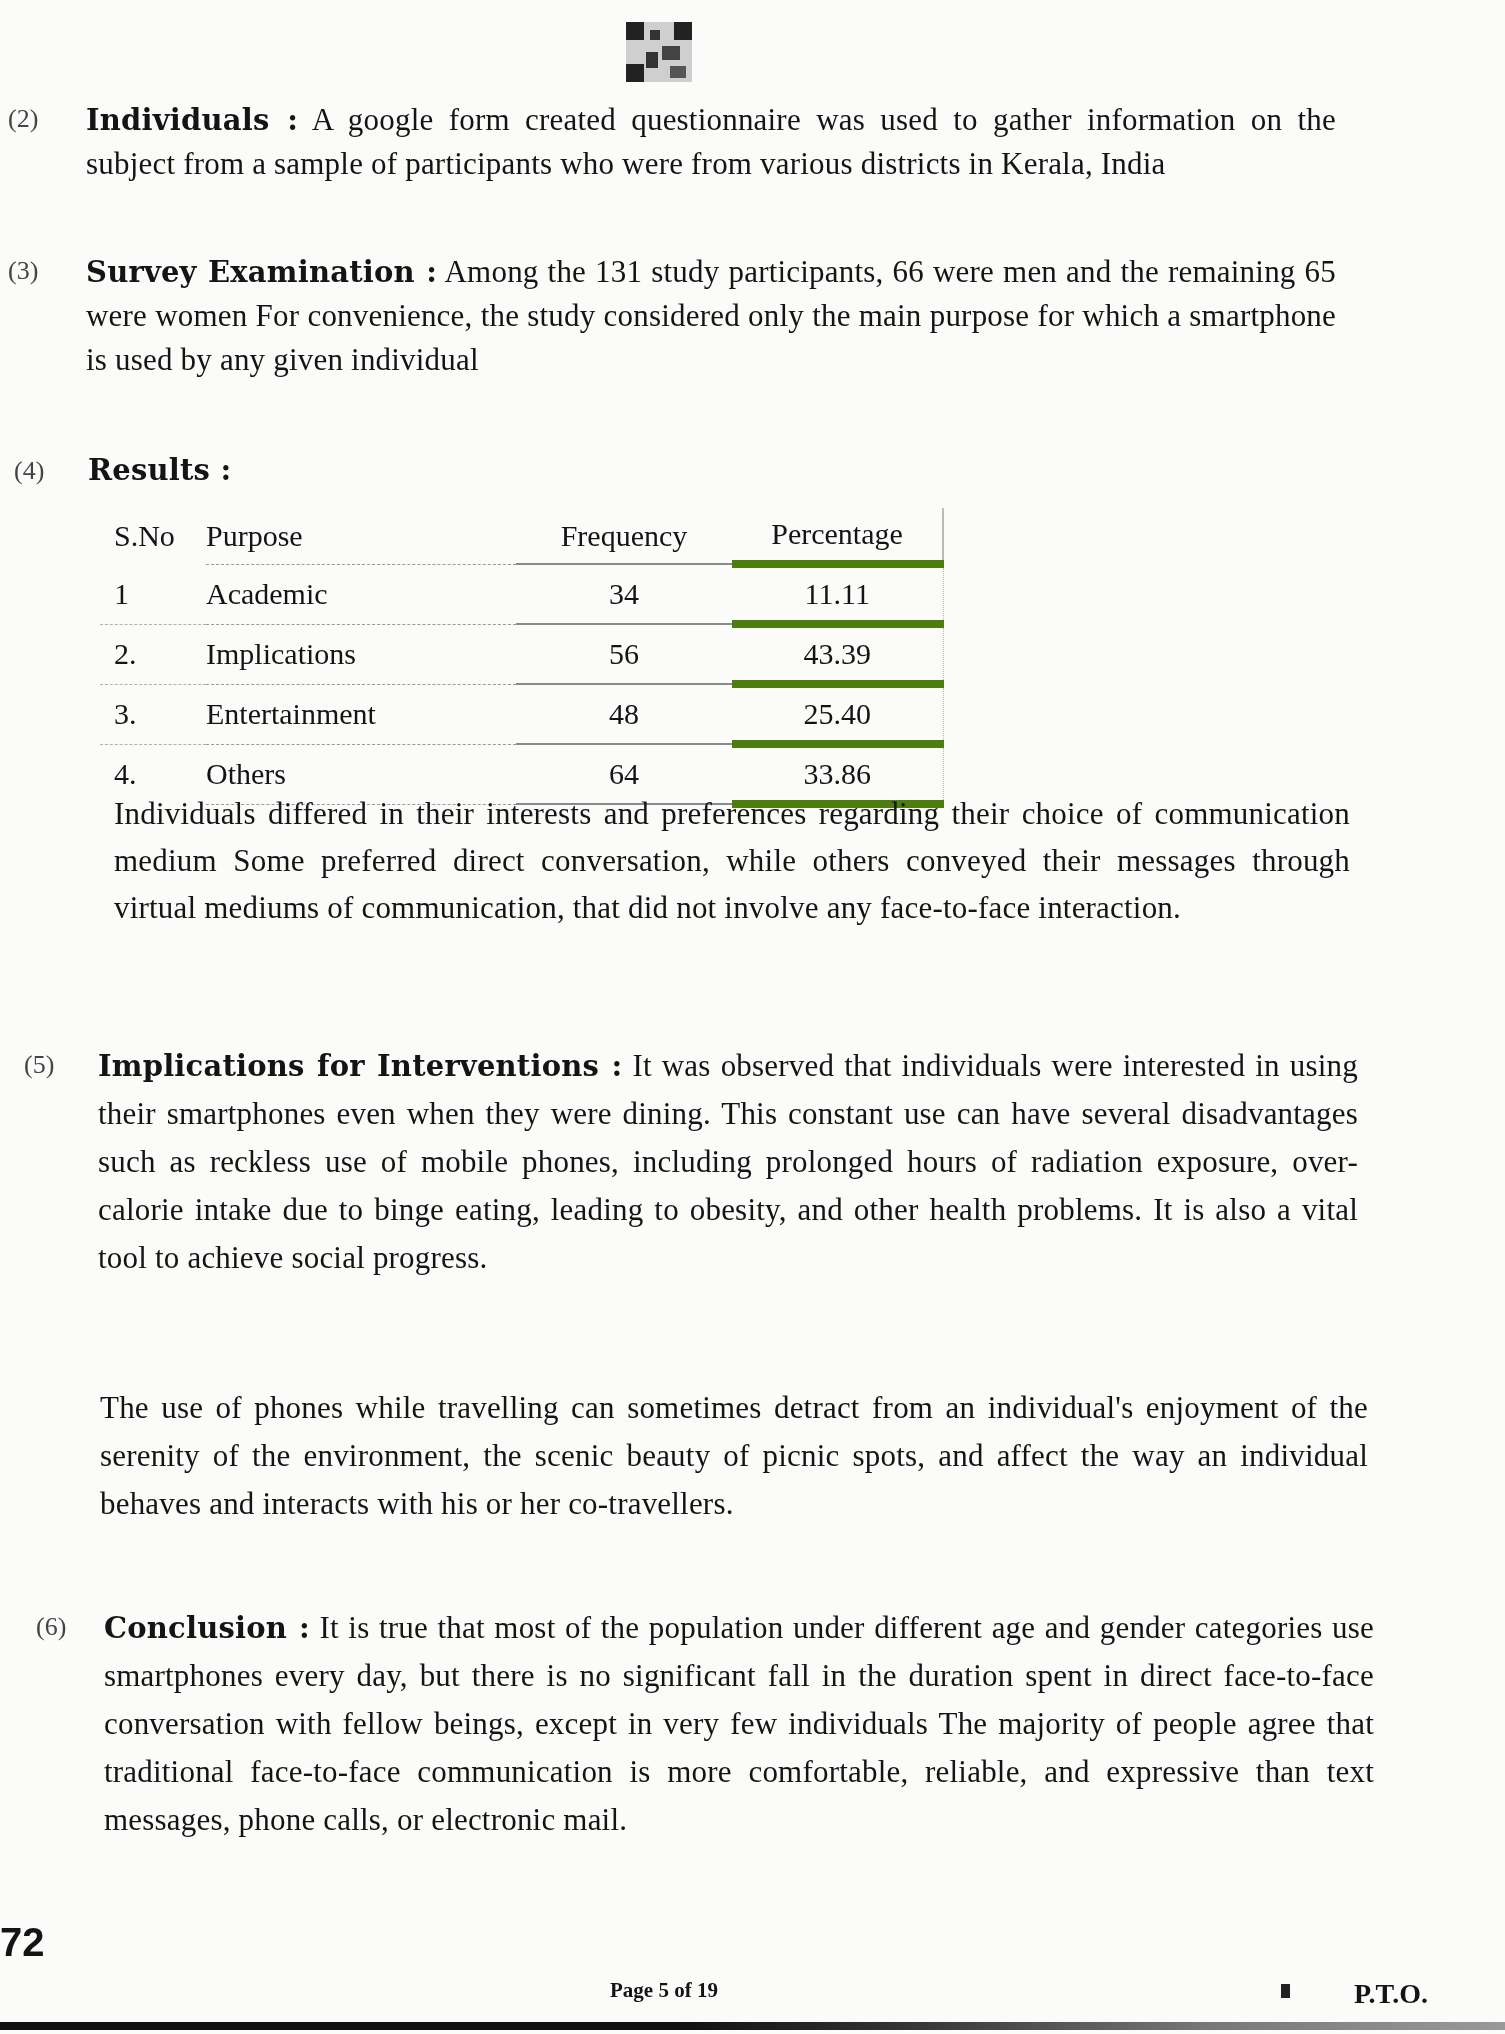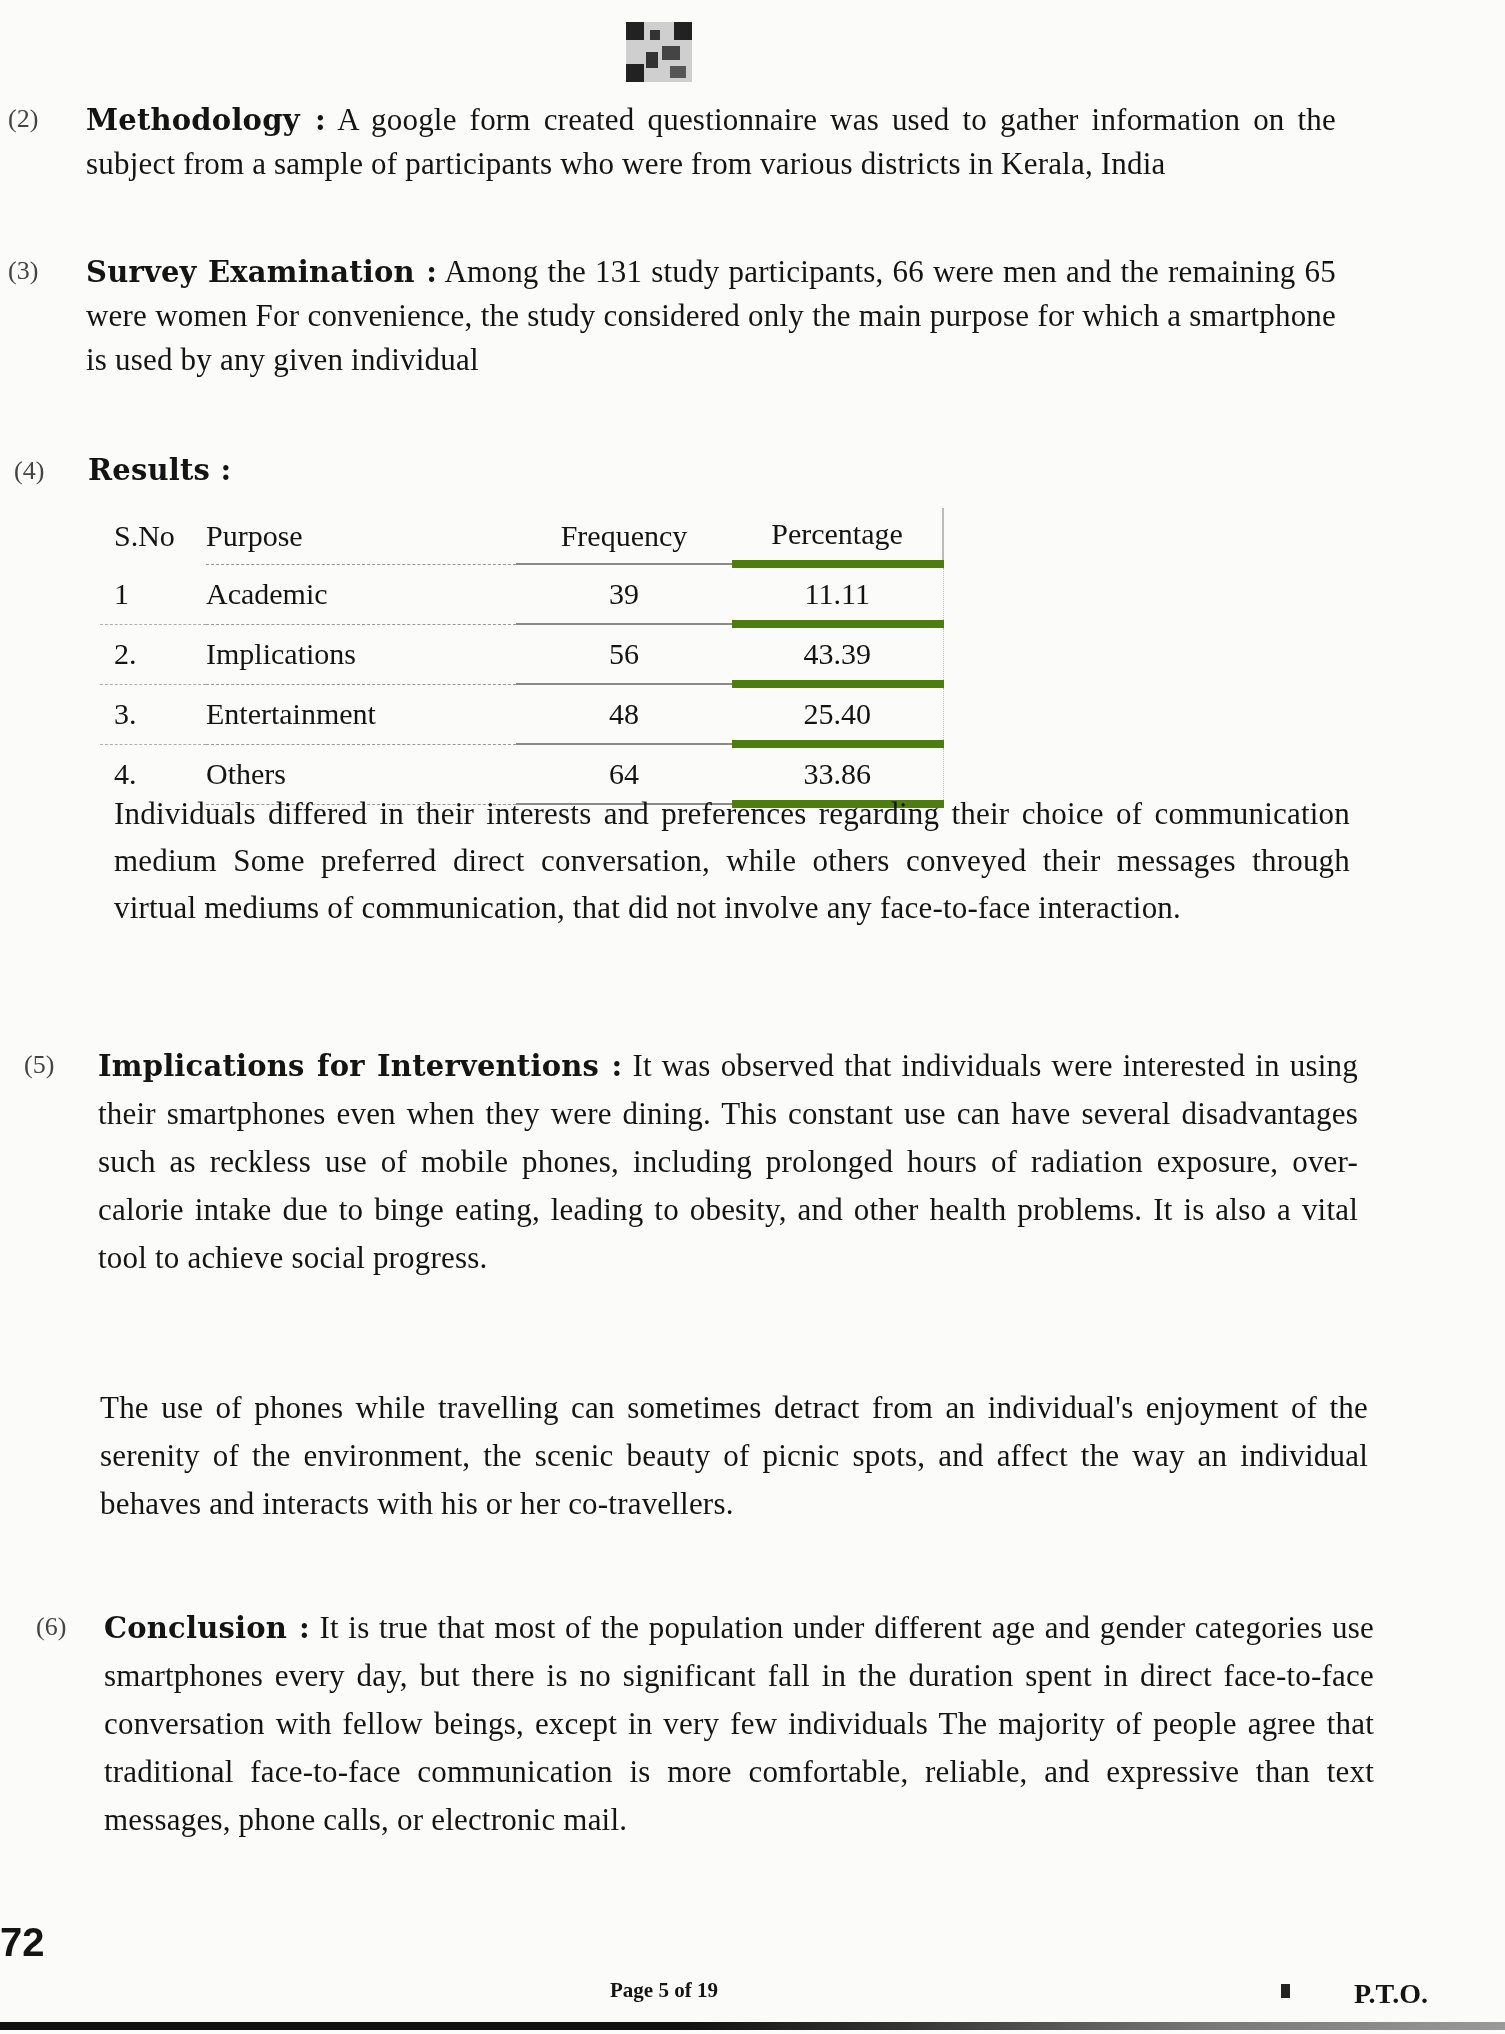--- a/index.html
+++ b/index.html
@@ -95,7 +95,7 @@
 
 <span class="num" style="left:8px; top:104px;">(2)</span>
 <div class="section para" style="left:86px; top:98px; width:1250px;">
-  <p><span class="head">Methodology :</span> <span>A google form created questionnaire was used to gather information on the subject from a sample of participants who were from various districts in Kerala, India</span></p>
+  <p><span class="head">Individuals :</span> <span>A google form created questionnaire was used to gather information on the subject from a sample of participants who were from various districts in Kerala, India</span></p>
 </div>
 
 <span class="num" style="left:8px; top:256px;">(3)</span>

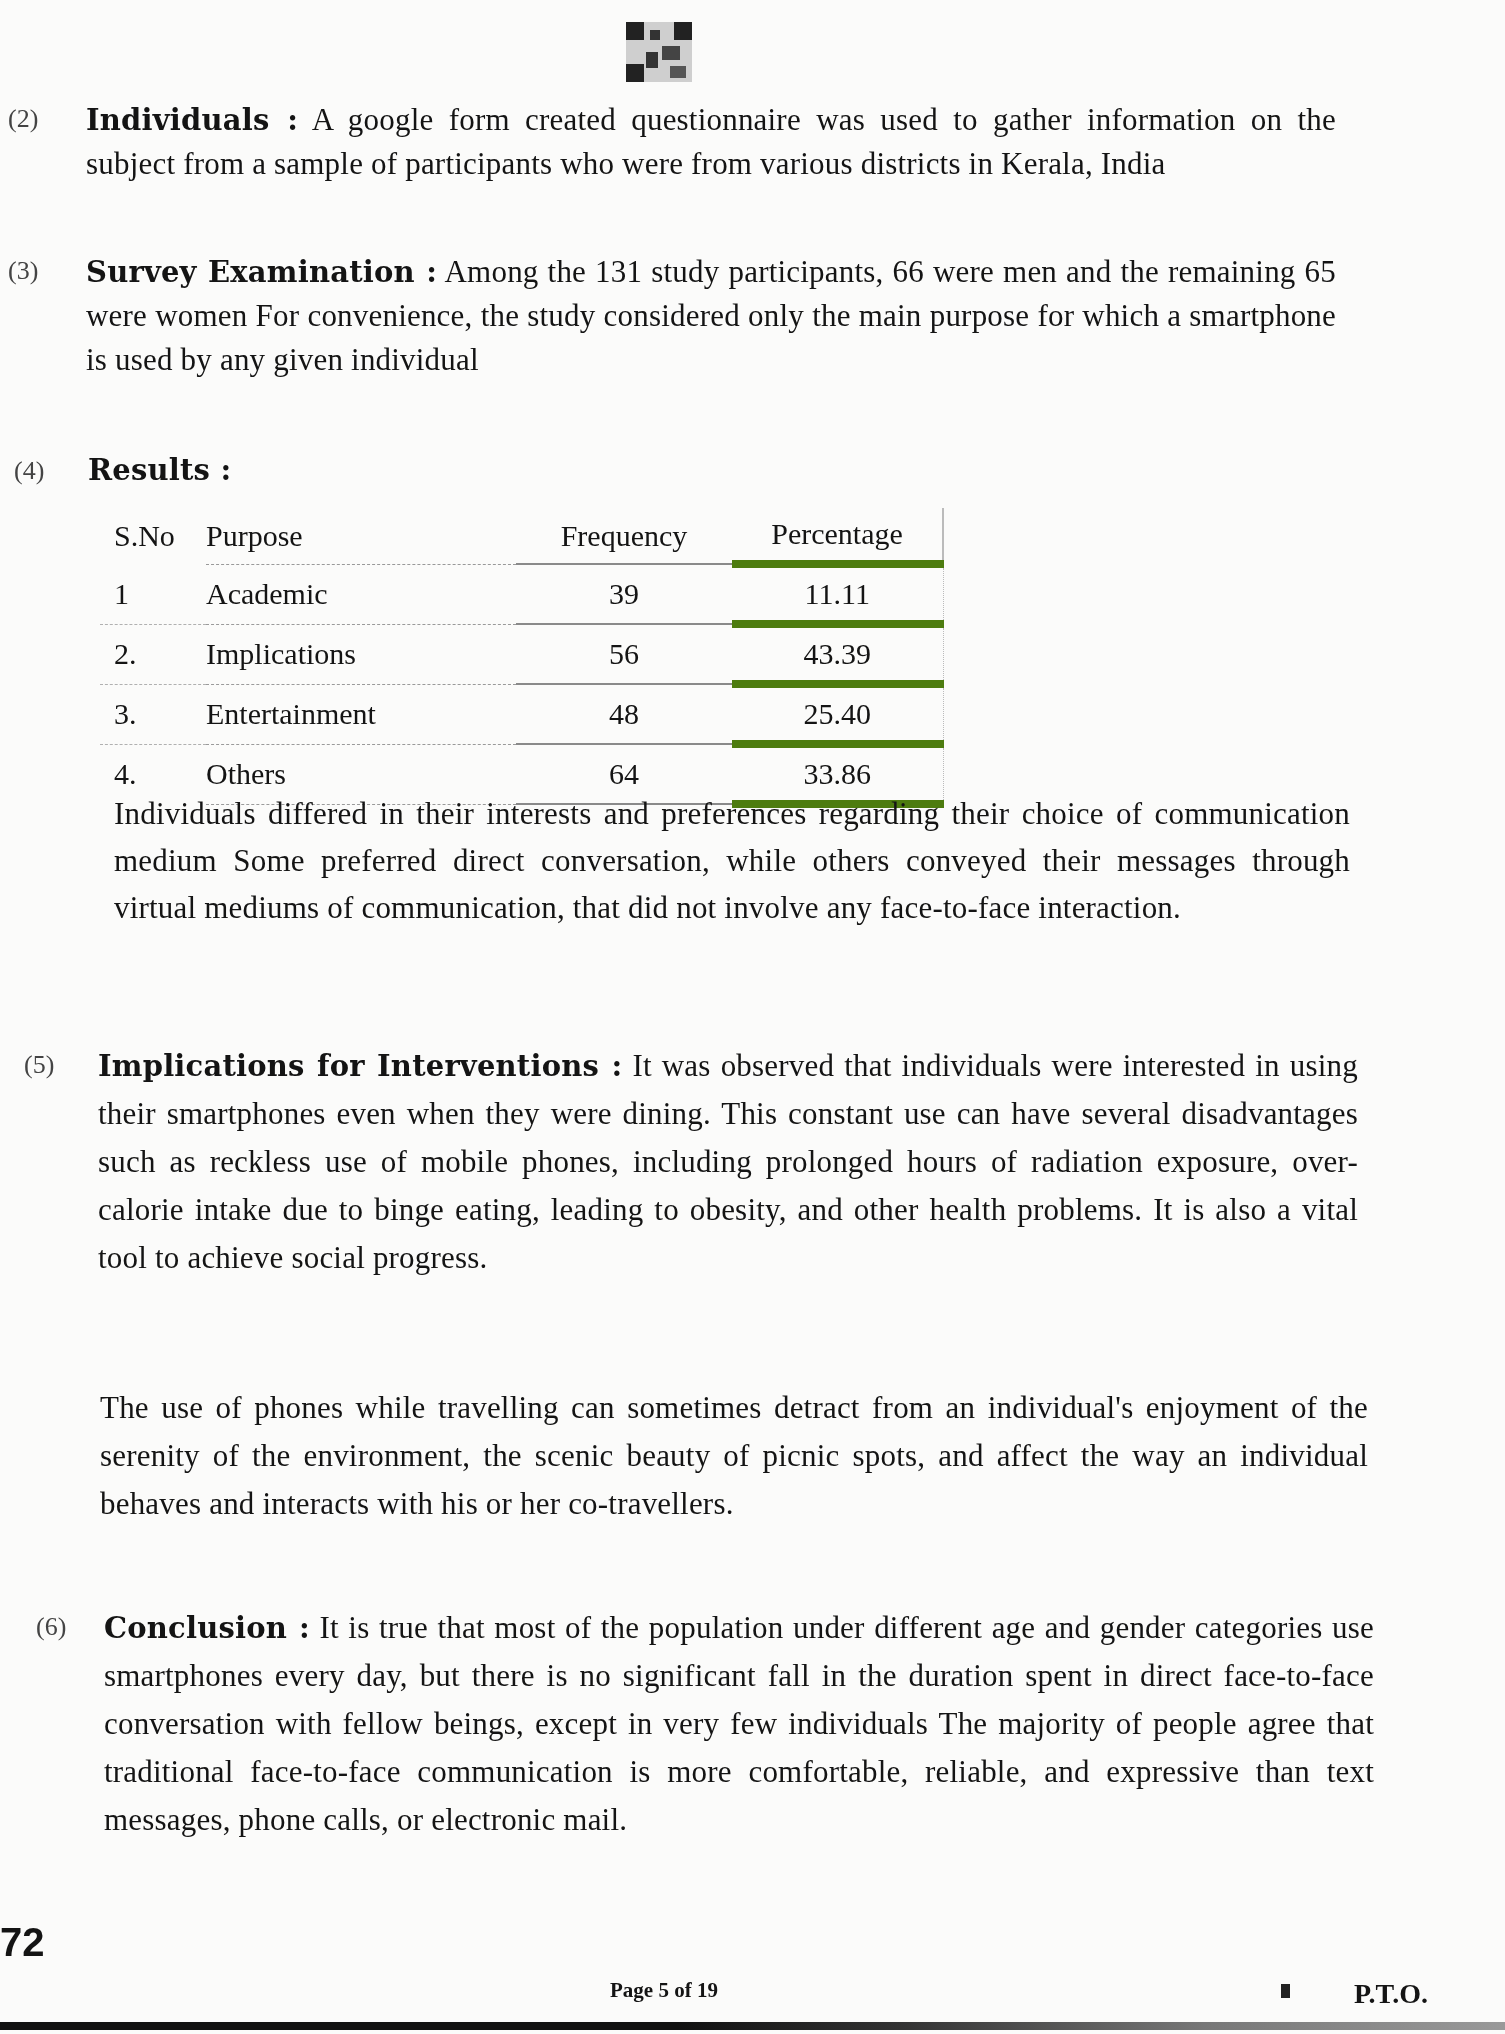--- a/index.html
+++ b/index.html
@@ -121,7 +121,7 @@
     <tr>
       <td class="c-sno">1</td>
       <td class="c-purpose">Academic</td>
-      <td class="c-freq">39</td>
+      <td class="c-freq">34</td>
       <td class="c-pct">11.11</td>
     </tr>
     <tr>

